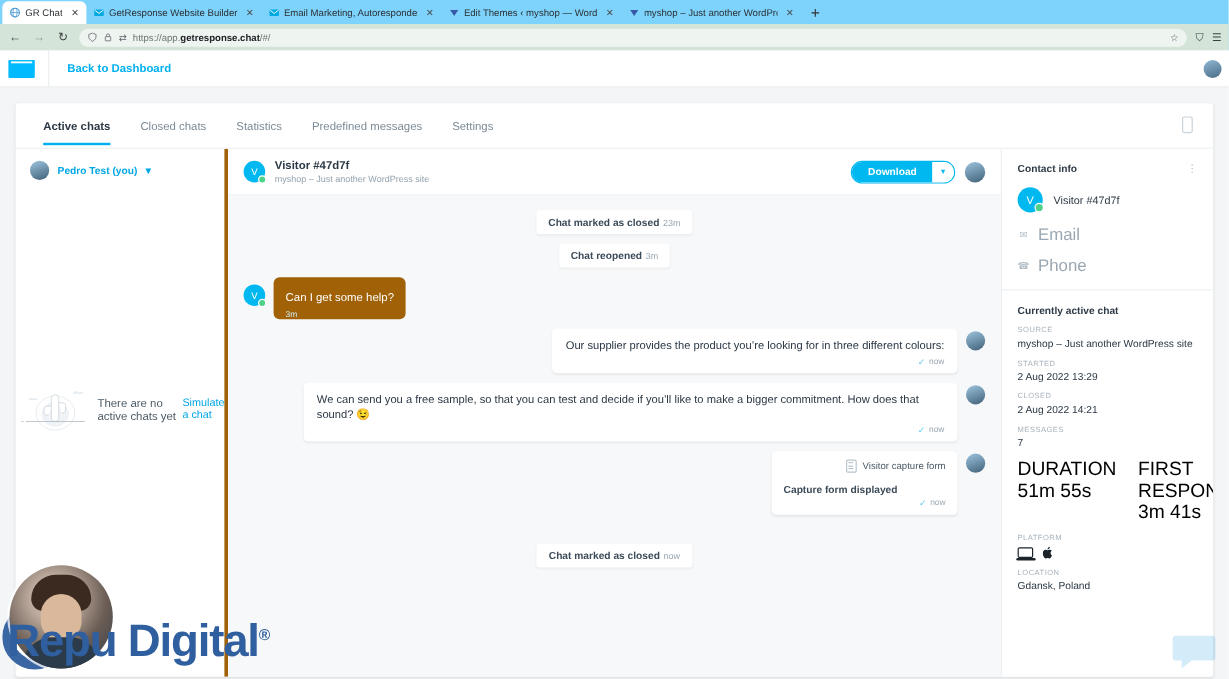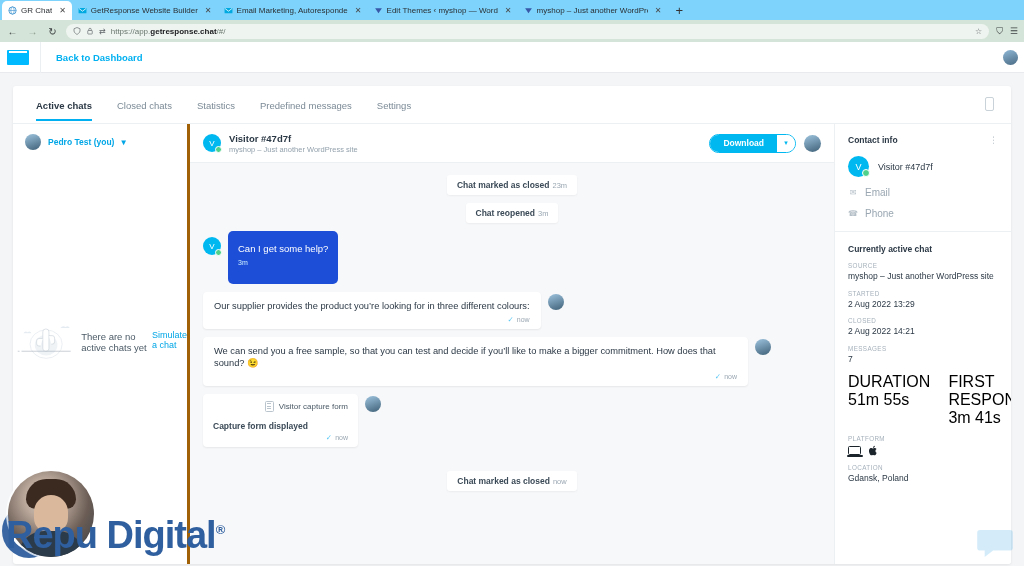--- a/index.html
+++ b/index.html
@@ -222,7 +222,7 @@
   }
   .contact-name { font-size: 9px; color: #2b3845; }
   .field-row { display: flex; align-items: center; gap: 7px; margin-top: 10px; }
-  .field-row .lbl { font-size: 10px; color: #9aa7b2; }
+  .field-row .lbl { font-size: 14px; color: #9aa7b2; }
   .mini-icon { width: 10px; font-size: 8px; color: #b4bfc7; text-align: center; }
   .panel-sep { height: 1px; background: #edf0f2; margin: 12px -13px 0; }
   .section-title { font-size: 8.5px; font-weight: bold; color: #2b3845; margin-top: 12px; }

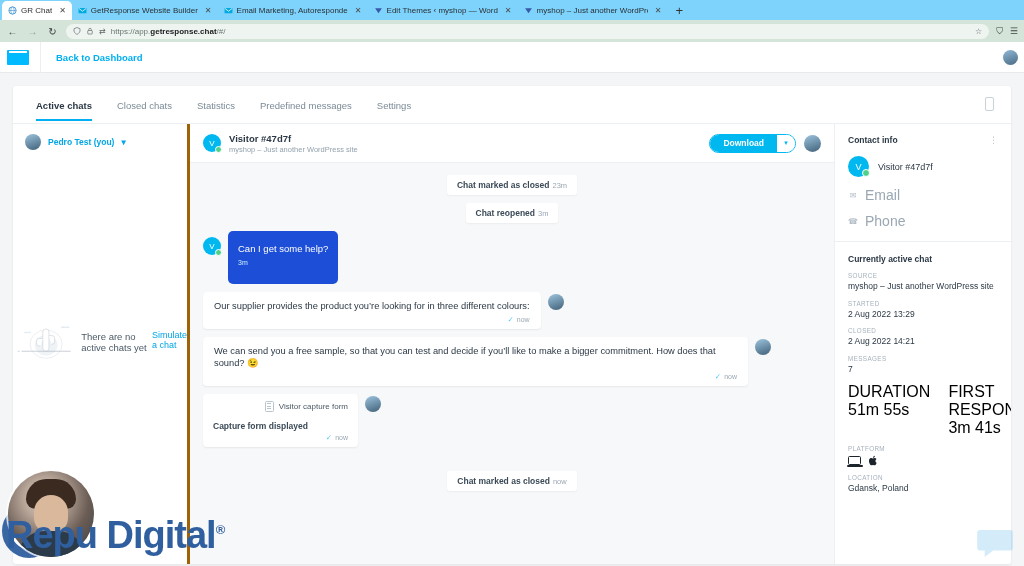--- a/index.html
+++ b/index.html
@@ -165,8 +165,8 @@
   .row.in { justify-content: flex-start; }
   .row.out { }
   .bubble-in {
-    background: #1d4ed8; color: #fff; border-radius: 5px;
-    padding: 7px 10px 18px; max-width: 360px;
+    background: #a16207; color: #fff; border-radius: 5px;
+    padding: 7px 10px 0; max-width: 360px;
   }
   .bubble-in .txt { font-size: 9.5px; }
   .bubble-in .t { font-size: 7px; color: #cdeffd; margin-top: 3px; display: block; }

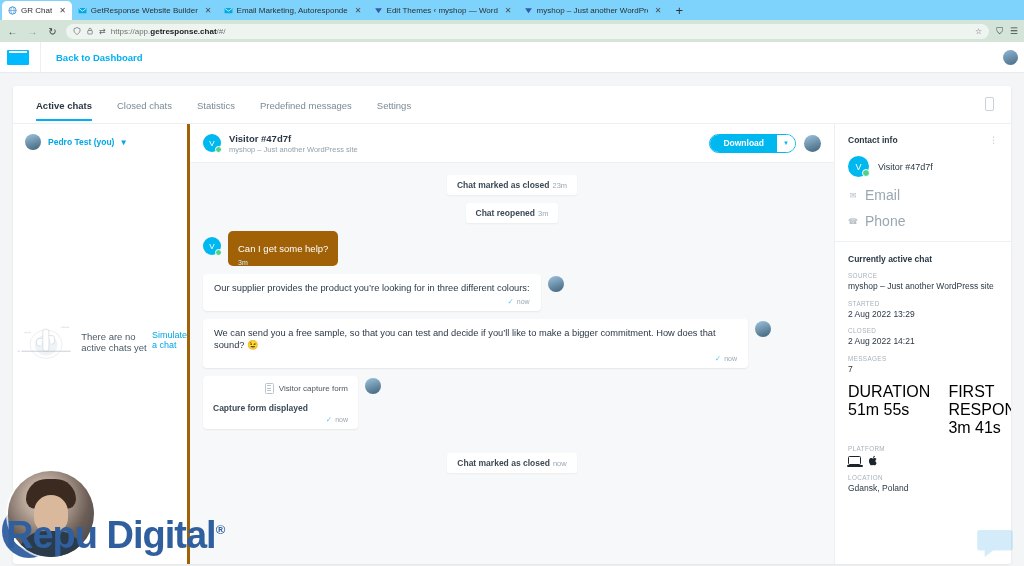--- a/index.html
+++ b/index.html
@@ -163,7 +163,7 @@
 
   .row { display: flex; align-items: flex-start; gap: 7px; }
   .row.in { justify-content: flex-start; }
-  .row.out { }
+  .row.out { justify-content: flex-end; }
   .bubble-in {
     background: #a16207; color: #fff; border-radius: 5px;
     padding: 7px 10px 0; max-width: 360px;

